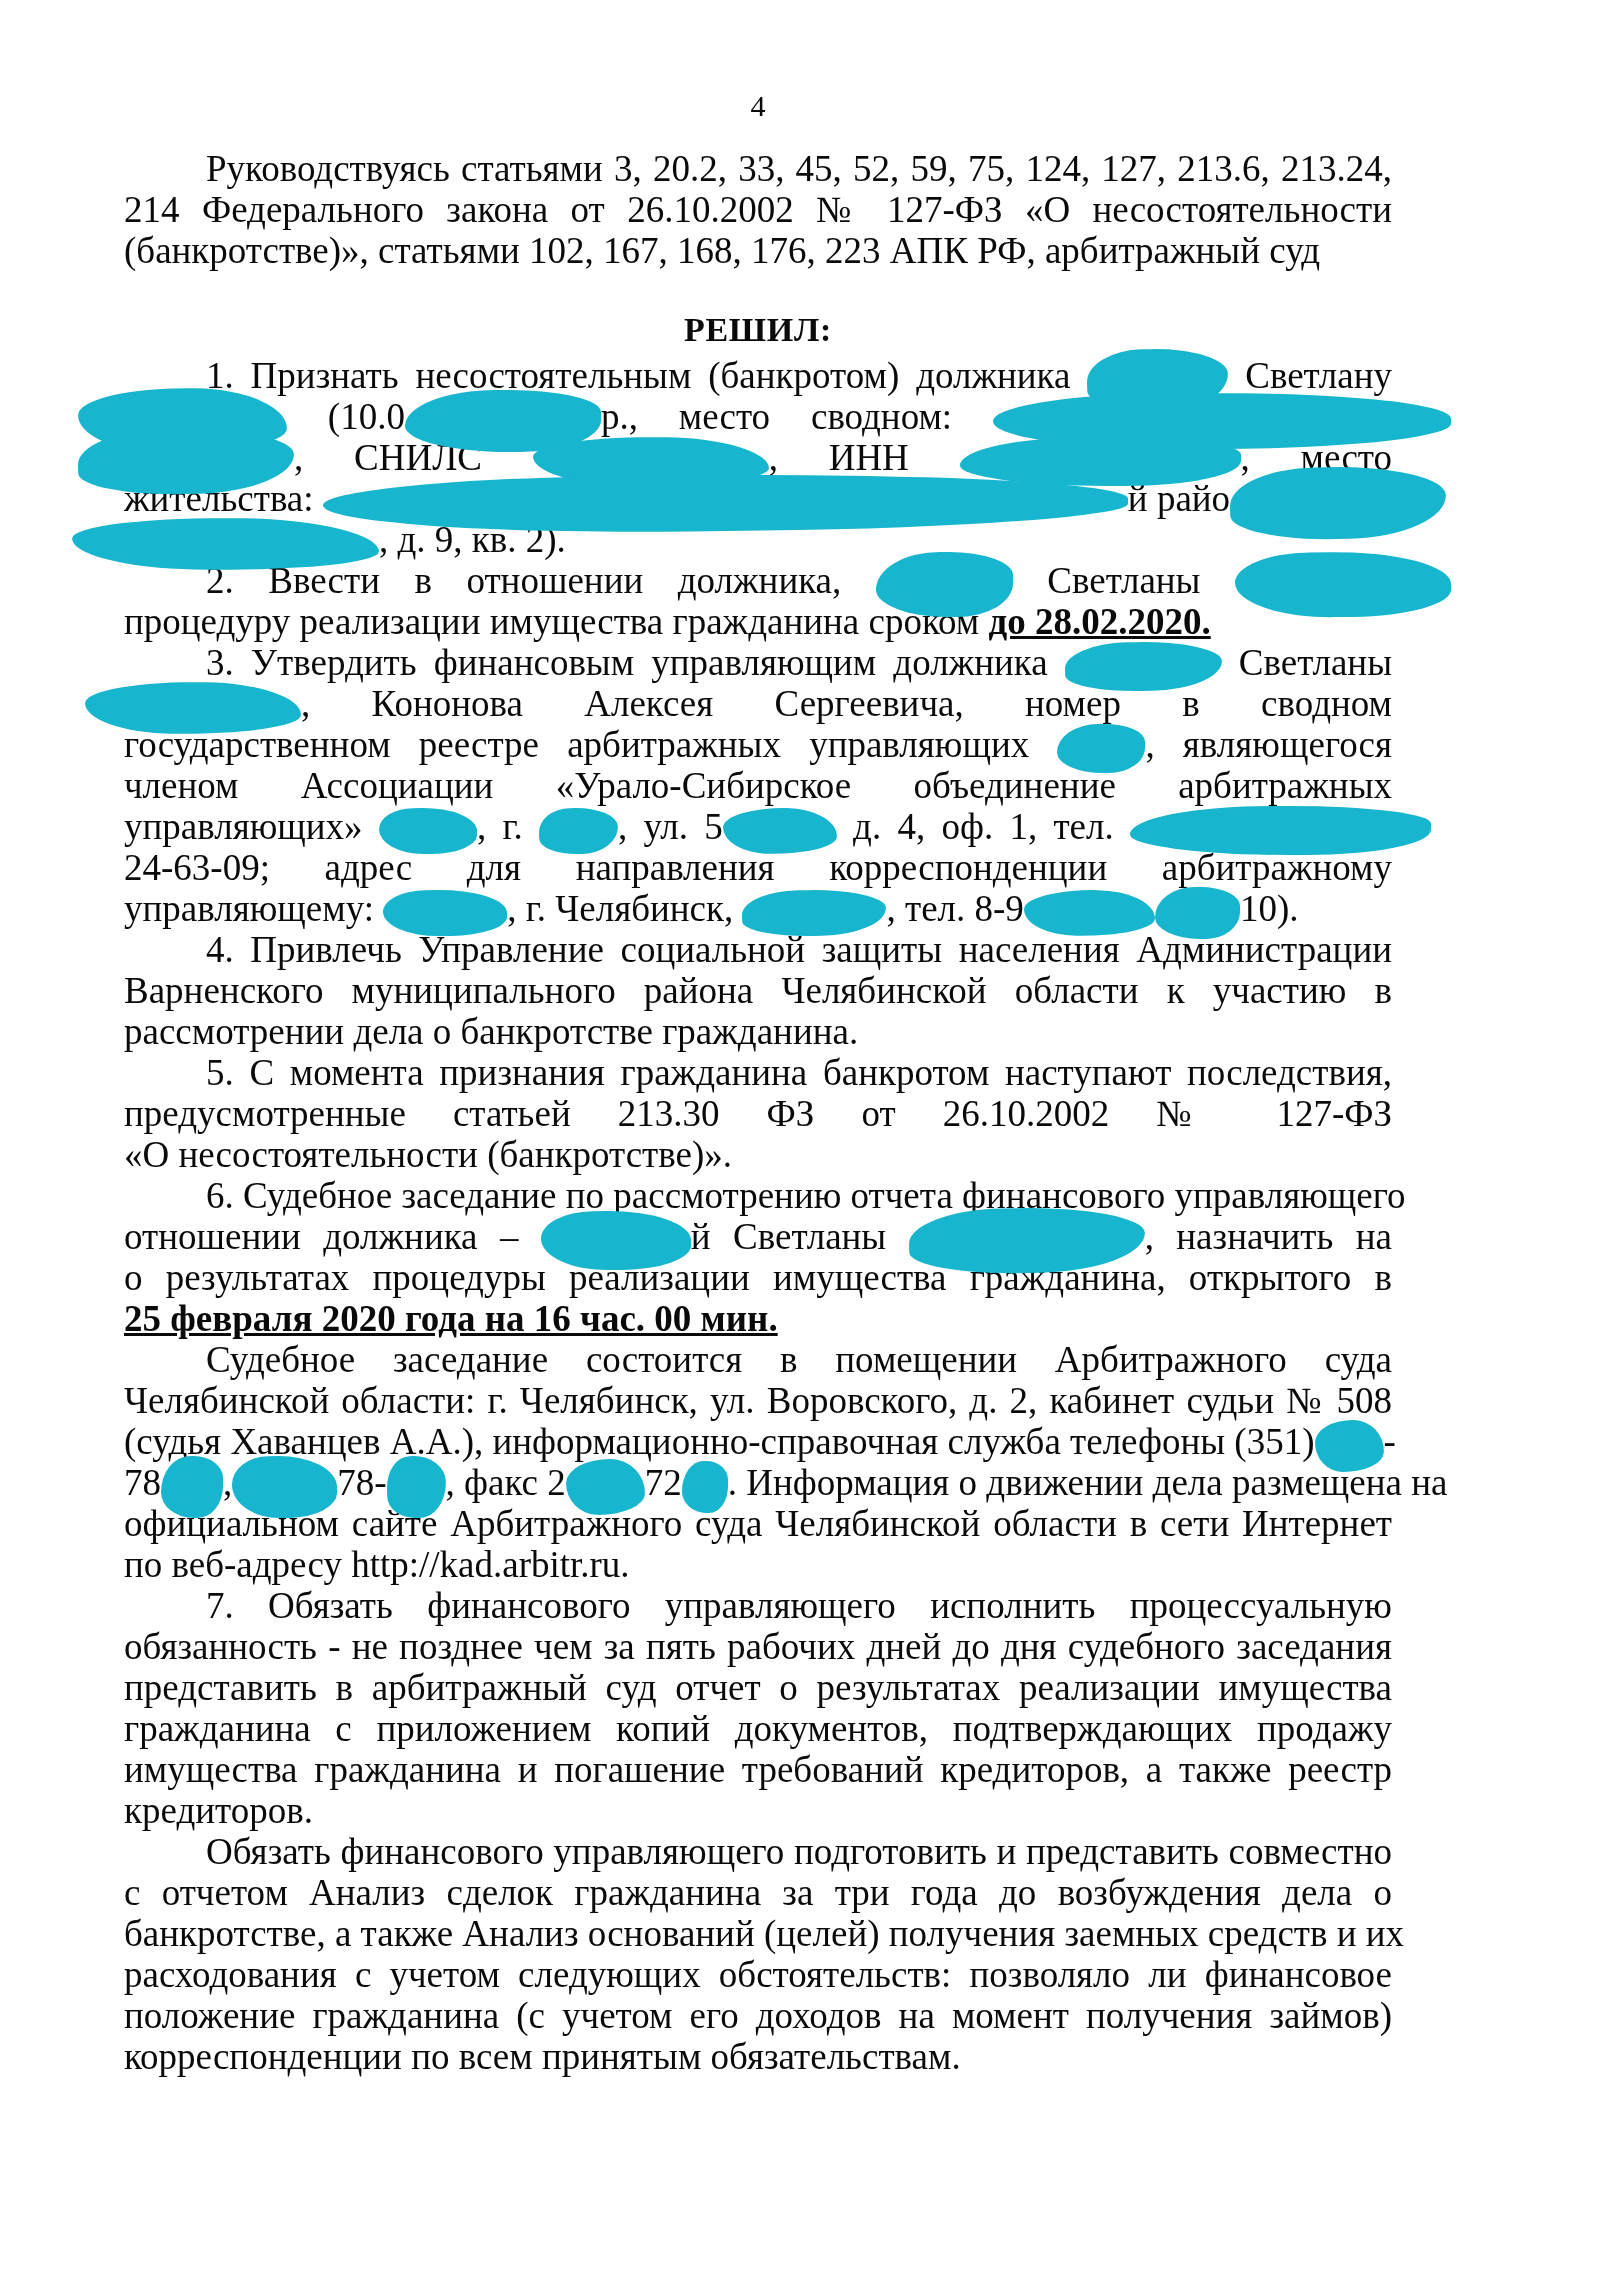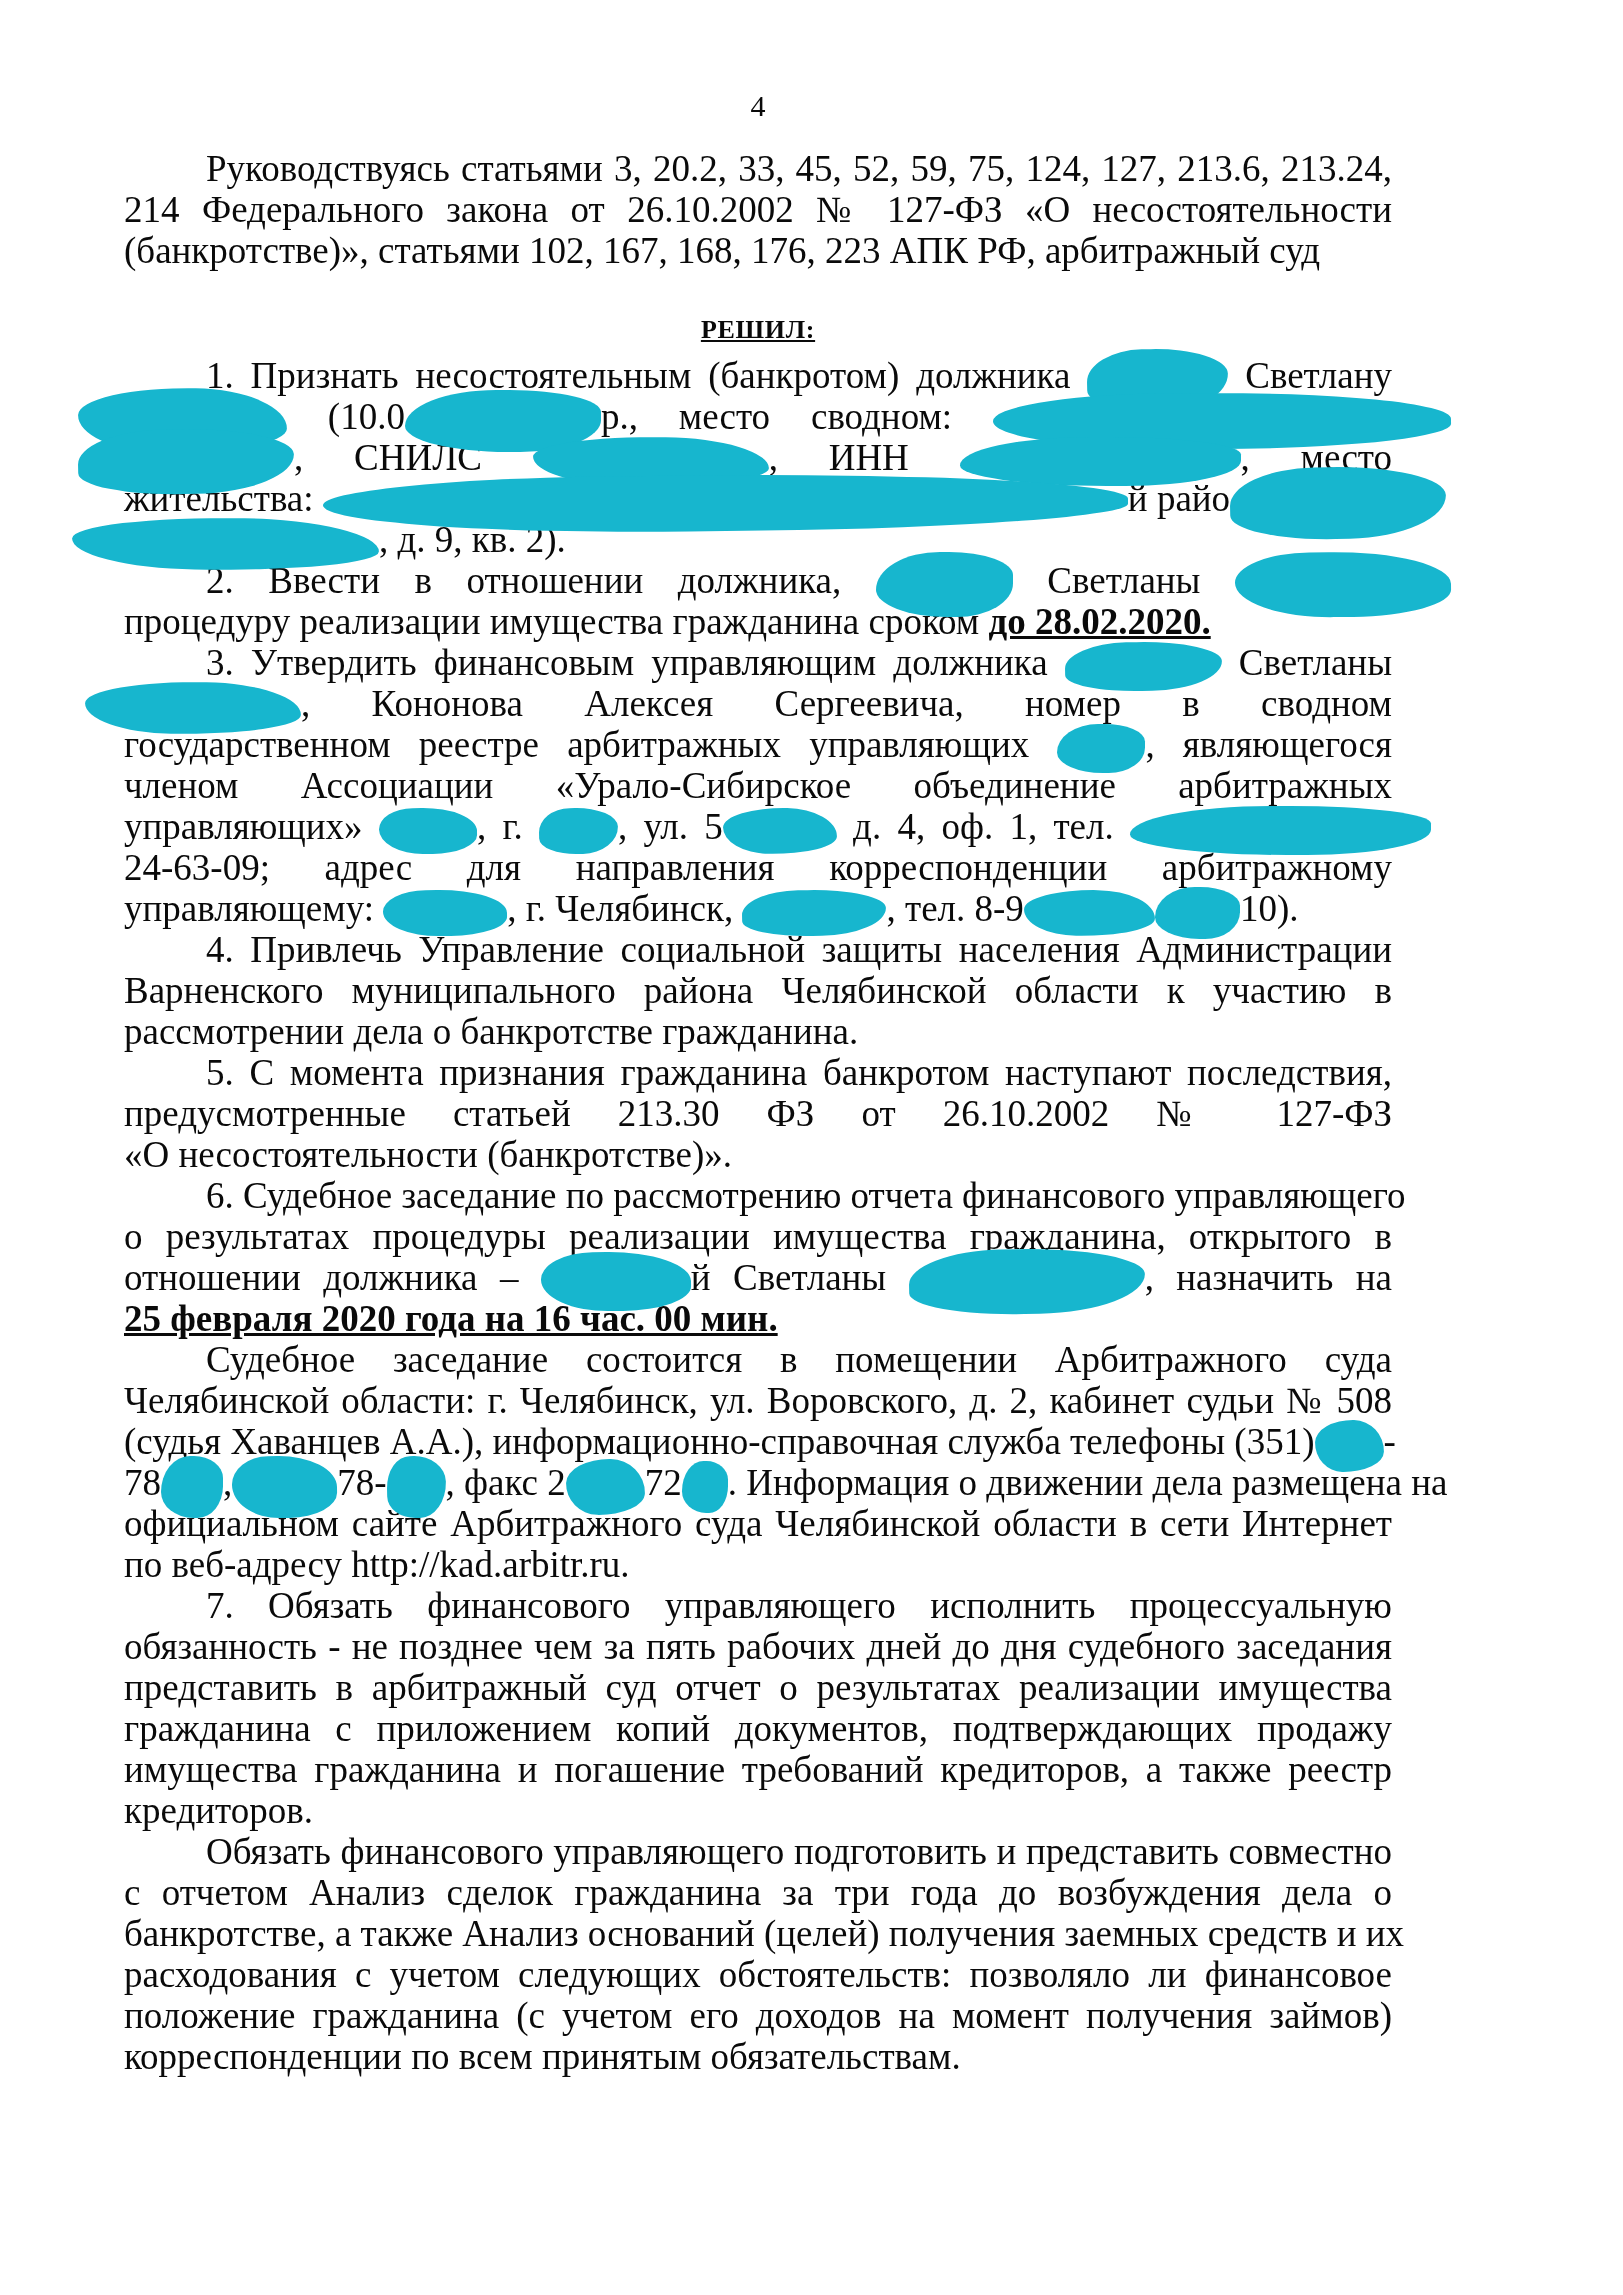--- a/index.html
+++ b/index.html
@@ -29,9 +29,8 @@
     top: 309px; left: 124px; width: 1268px;
     text-align: center;
     font-weight: bold;
-    font-size: 26px; line-height: 41px;
+    font-size: 34px; line-height: 41px;
     letter-spacing: 0.7px;
-    text-decoration: underline;
   }
   .bodytext {
     position: absolute;

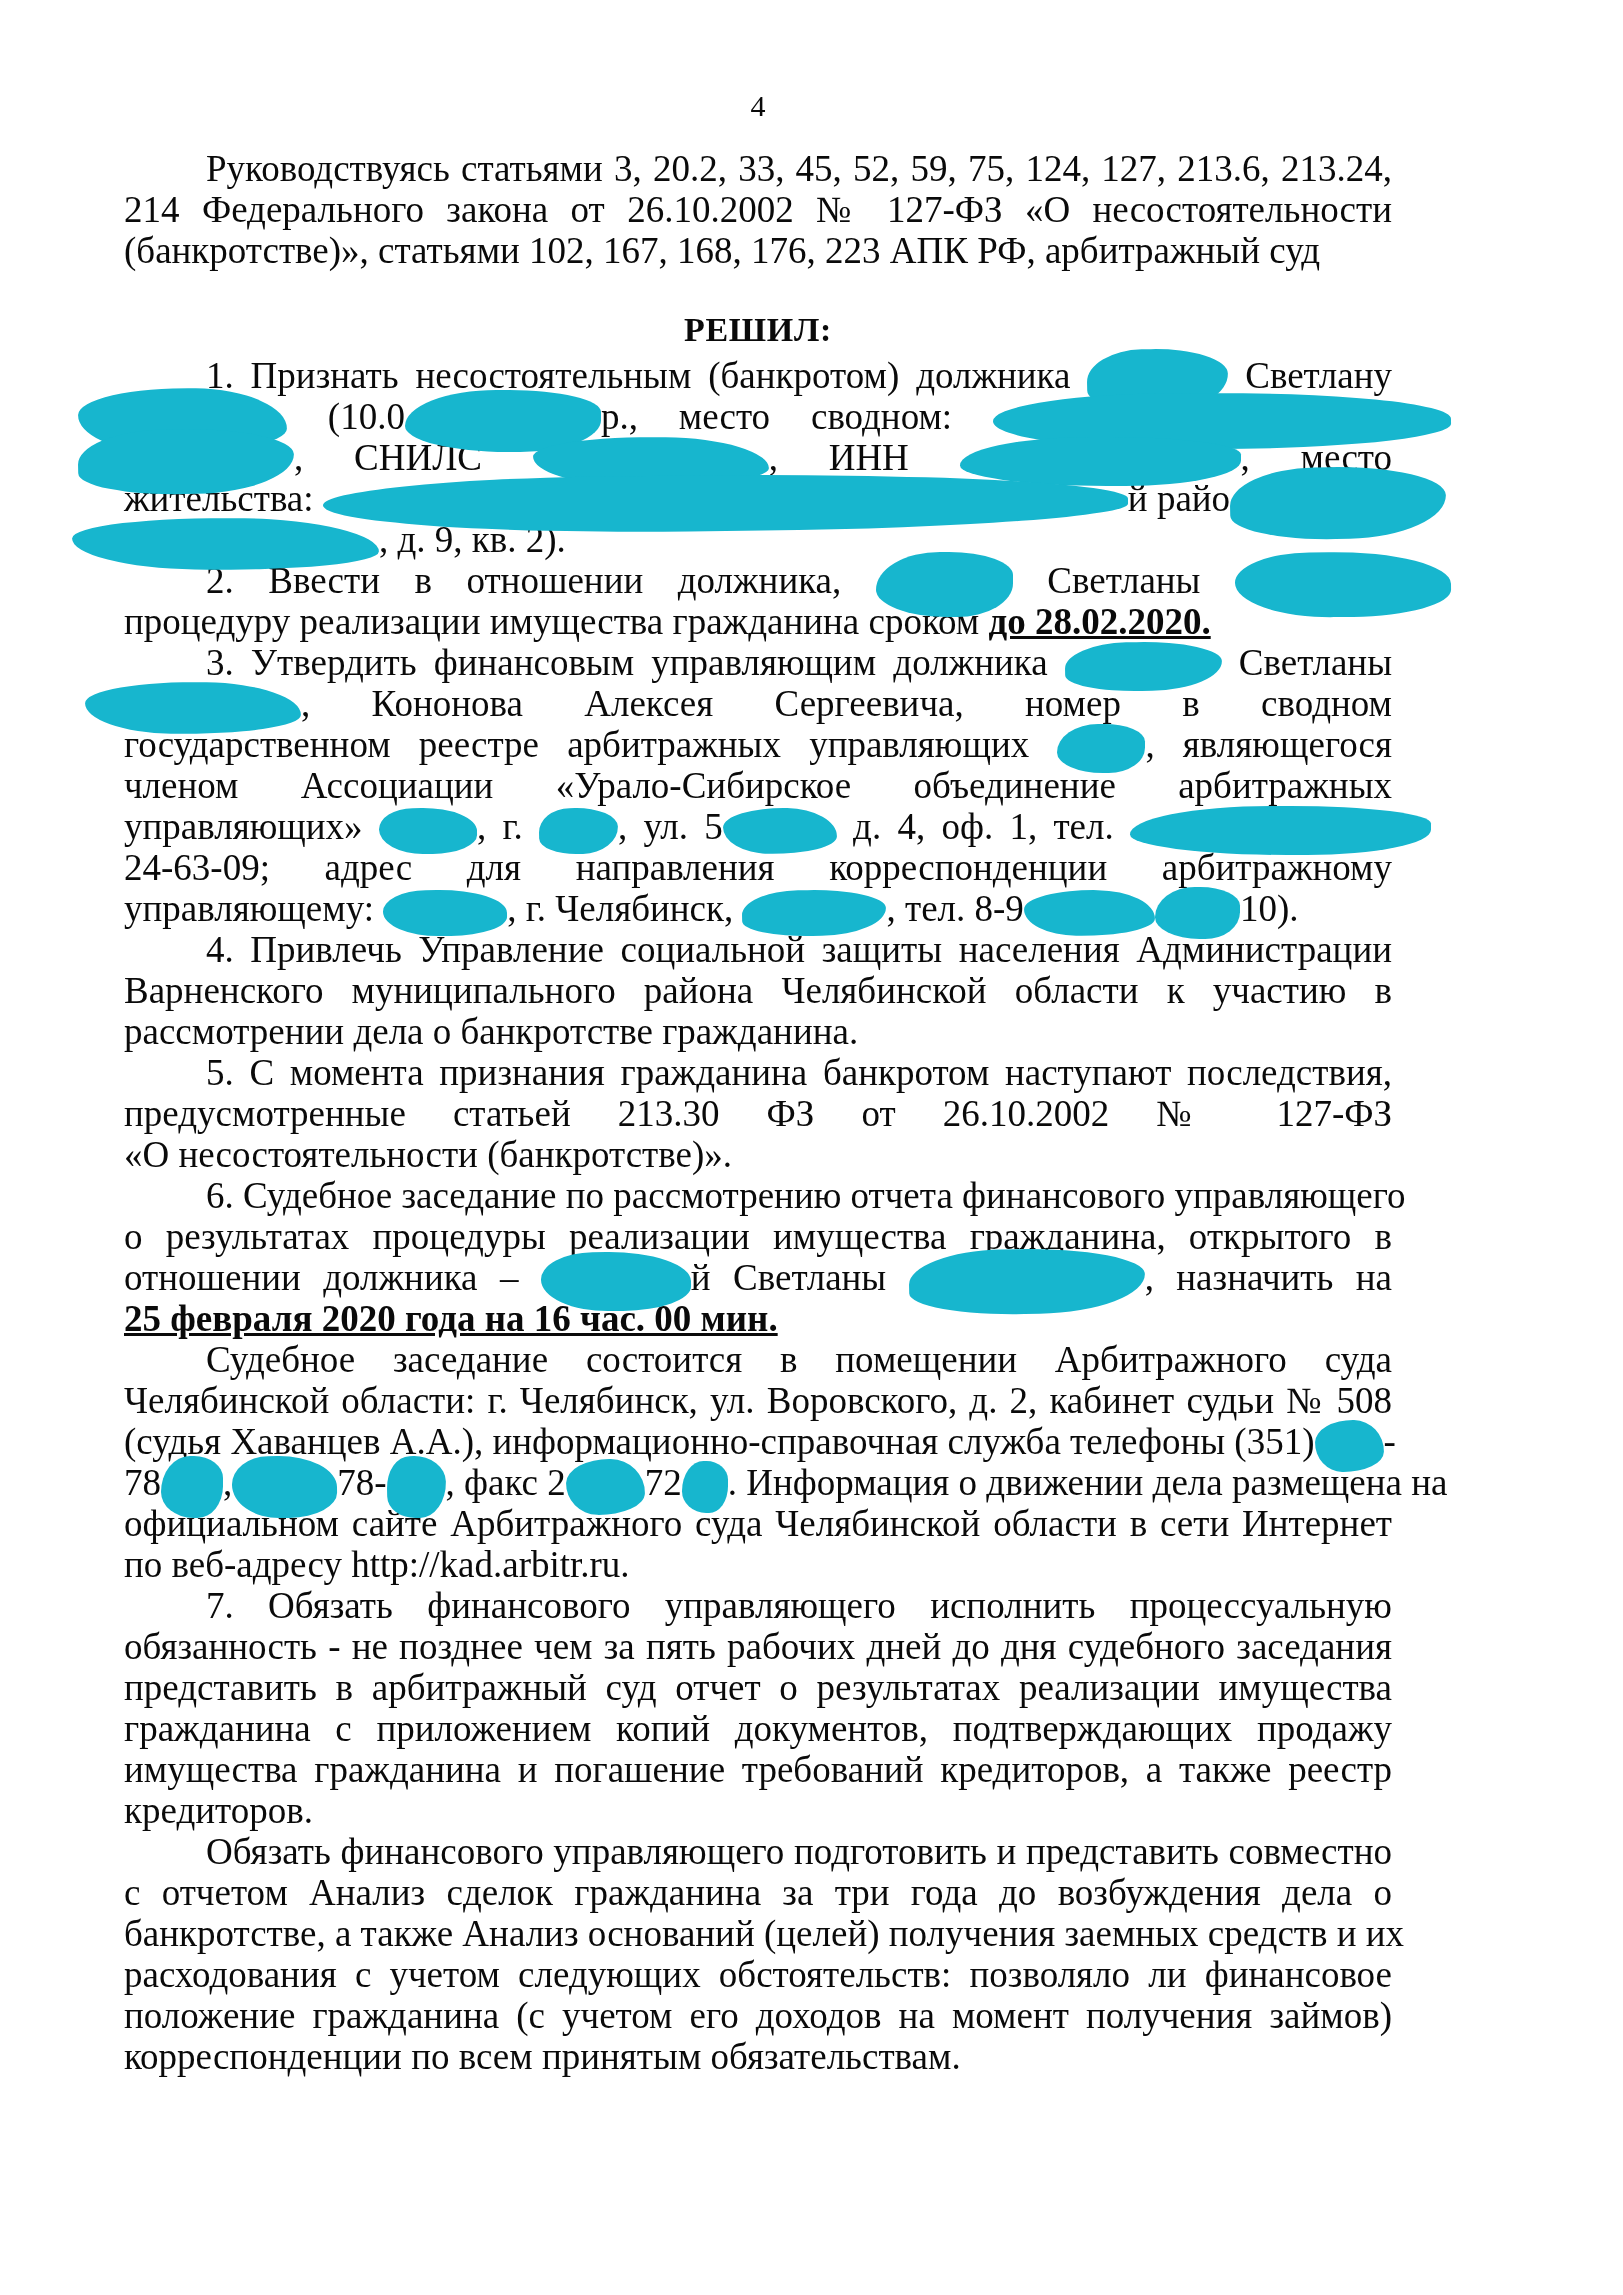--- a/index.html
+++ b/index.html
@@ -94,8 +94,8 @@
       <div class="line"><span class="t">предусмотренные статьей 213.30 ФЗ от 26.10.2002 № 127-ФЗ</span></div>
       <div class="line last"><span class="t">«О несостоятельности (банкротстве)».</span></div>
       <div class="line indent"><span class="t">6. Судебное заседание по рассмотрению отчета финансового управляющего</span></div>
+      <div class="line"><span class="t">отношении должника – </span><span class="redact s3" style="width: 150px; height: 59px; margin: -11px 0px;"></span><span class="t">й Светланы </span><span class="redact s0" style="width: 236px; height: 65px; margin: -14.4px 0px;"></span><span class="t">, назначить на</span></div>
       <div class="line"><span class="t">о результатах процедуры реализации имущества гражданина, открытого в</span></div>
-      <div class="line"><span class="t">отношении должника – </span><span class="redact s3" style="width: 150px; height: 59px; margin: -11px 0px;"></span><span class="t">й Светланы </span><span class="redact s0" style="width: 236px; height: 65px; margin: -14.4px 0px;"></span><span class="t">, назначить на</span></div>
       <div class="line last"><span class="b">25 февраля 2020 года на 16 час. 00 мин.</span></div>
       <div class="line indent"><span class="t">Судебное заседание состоится в помещении Арбитражного суда</span></div>
       <div class="line"><span class="t">Челябинской области: г. Челябинск, ул. Воровского, д. 2, кабинет судьи № 508</span></div>

